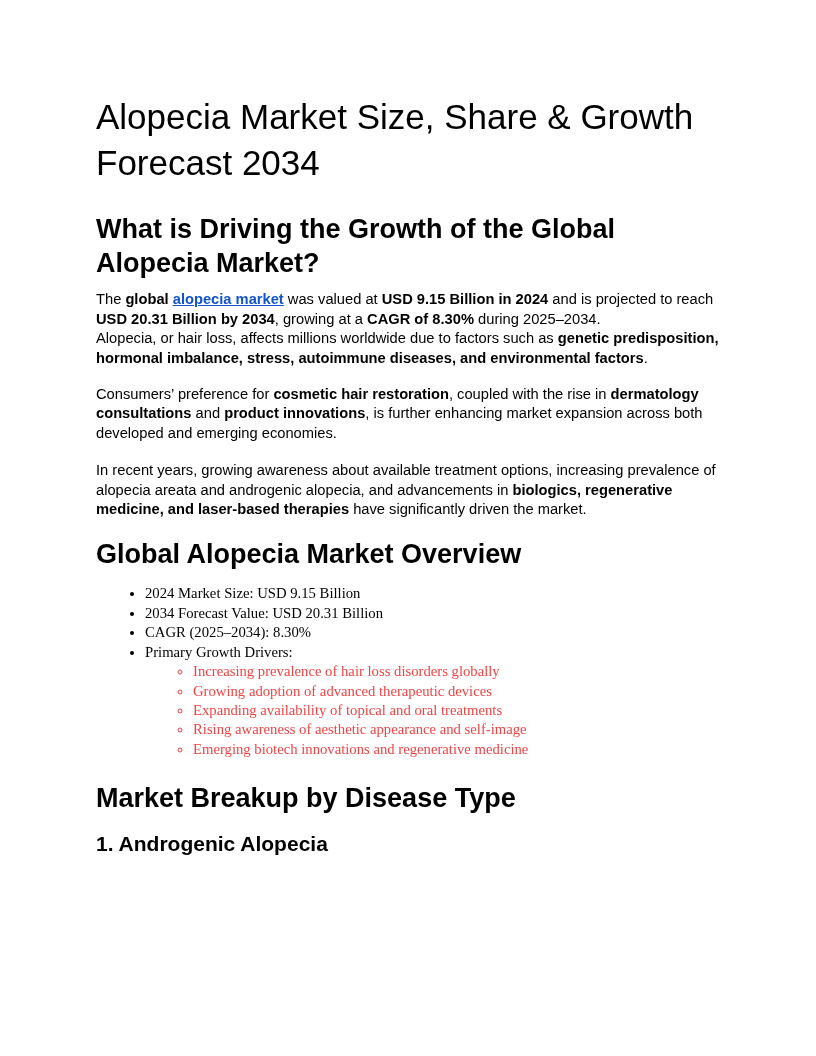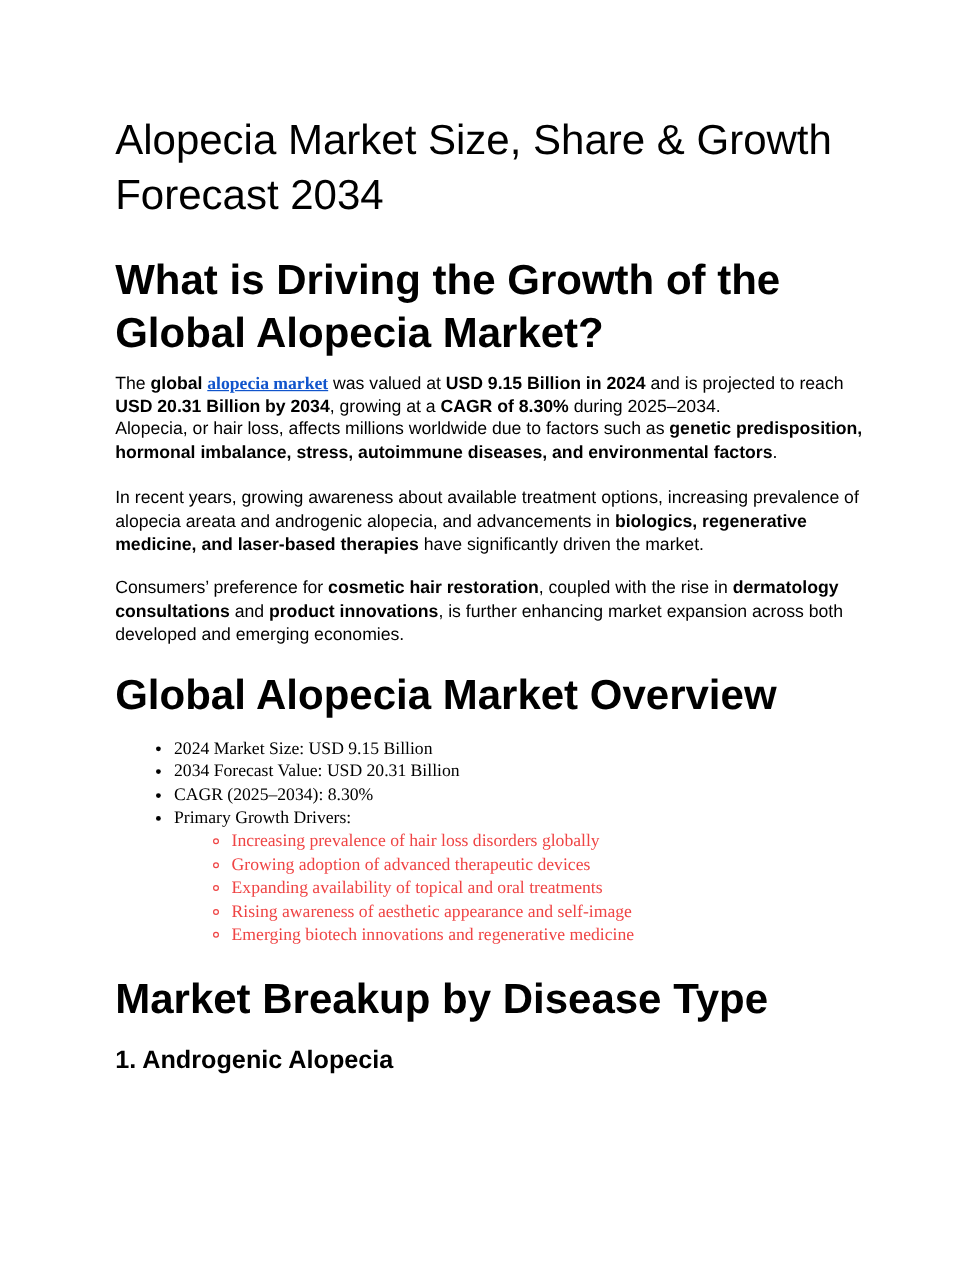--- a/index.html
+++ b/index.html
@@ -27,7 +27,7 @@
   }
   .h-section {
     margin: 0;
-    font-size: 35px;
+    font-size: 27px;
     line-height: 1.26;
     font-weight: 700;
     color: #000000;

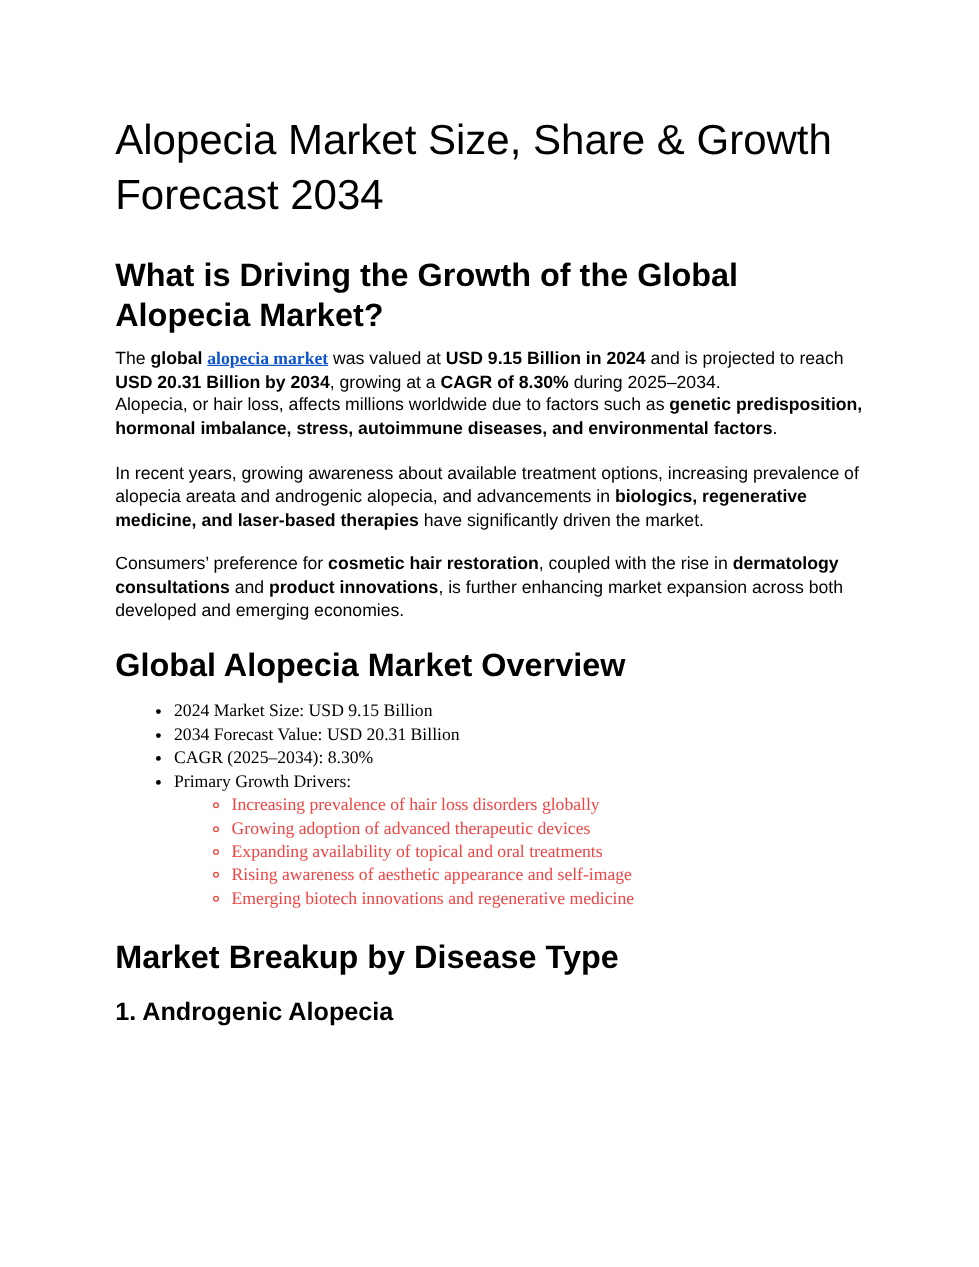--- a/index.html
+++ b/index.html
@@ -58,7 +58,6 @@
     text-decoration: underline;
     font-weight: 700;
     cursor: pointer;
-    font-family: Liberation Serif, serif;
   }
   ul.main-list {
     margin: 13px 0 0 0;

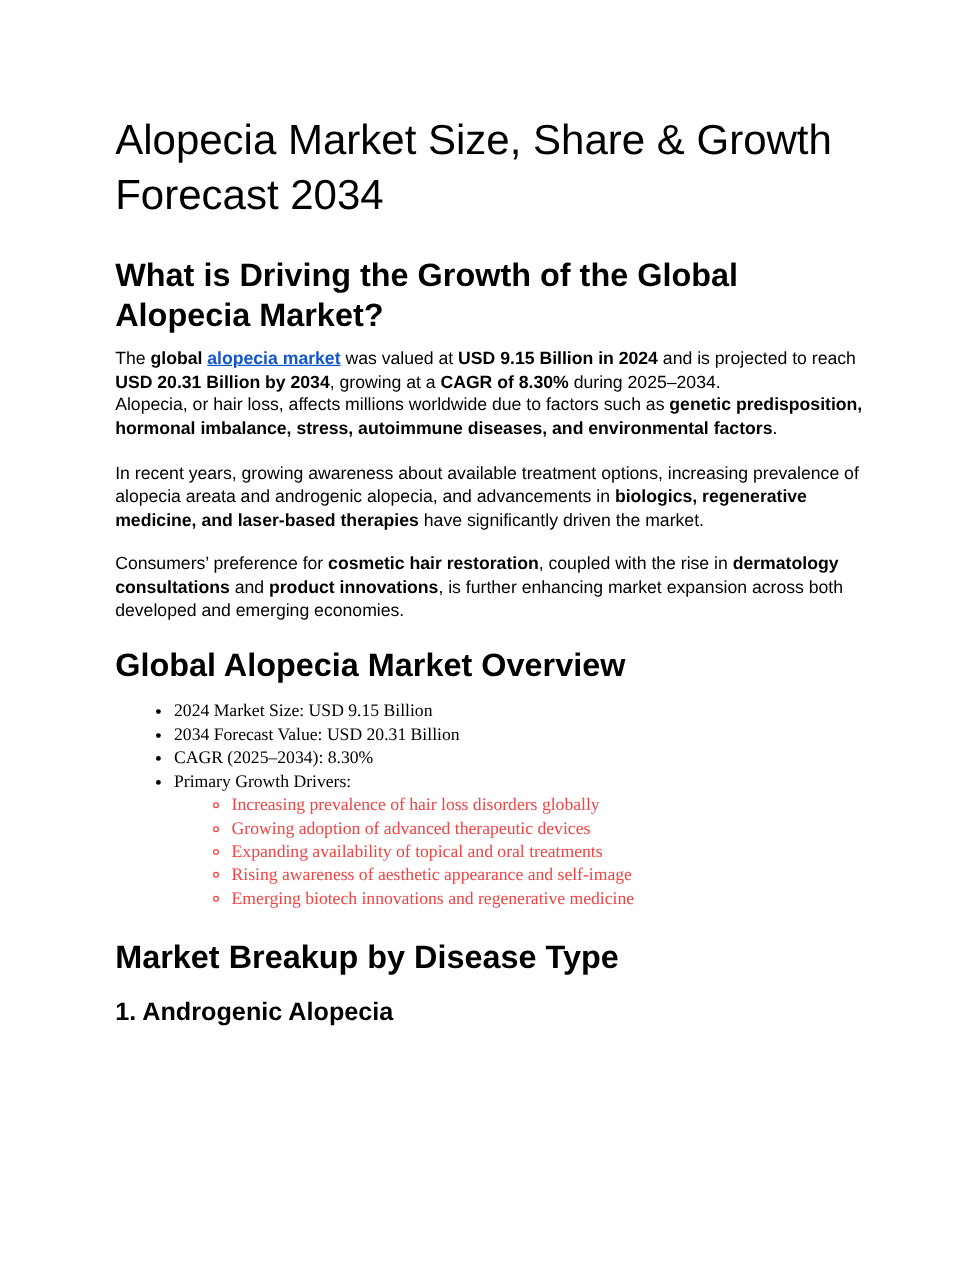--- a/index.html
+++ b/index.html
@@ -89,9 +89,9 @@
 
   <p class="body-text mt-p1"><span>The </span><span class="b">global</span><span> </span><a href="#" class="doc-link b">alopecia market</a><span> was valued at </span><span class="b">USD 9.15 Billion in 2024</span><span> and is projected to reach </span><span class="b">USD 20.31 Billion by 2034</span><span>, growing at a </span><span class="b">CAGR of 8.30%</span><span> during 2025–2034.</span><br><span>Alopecia, or hair loss, affects millions worldwide due to factors such as </span><span class="b">genetic predisposition, hormonal imbalance, stress, autoimmune diseases, and environmental factors</span><span>.</span></p>
 
+  <p class="body-text mt-p3"><span>Consumers’ preference for </span><span class="b">cosmetic hair restoration</span><span>, coupled with the rise in </span><span class="b">dermatology consultations</span><span> and </span><span class="b">product innovations</span><span>, is further enhancing market expansion across both developed and emerging economies.</span></p>
+
   <p class="body-text mt-p2"><span>In recent years, growing awareness about available treatment options, increasing prevalence of alopecia areata and androgenic alopecia, and advancements in </span><span class="b">biologics, regenerative medicine, and laser-based therapies</span><span> have significantly driven the market.</span></p>
-
-  <p class="body-text mt-p3"><span>Consumers’ preference for </span><span class="b">cosmetic hair restoration</span><span>, coupled with the rise in </span><span class="b">dermatology consultations</span><span> and </span><span class="b">product innovations</span><span>, is further enhancing market expansion across both developed and emerging economies.</span></p>
 
   <h2 class="h-section mt-h2b">Global Alopecia Market Overview</h2>
 

